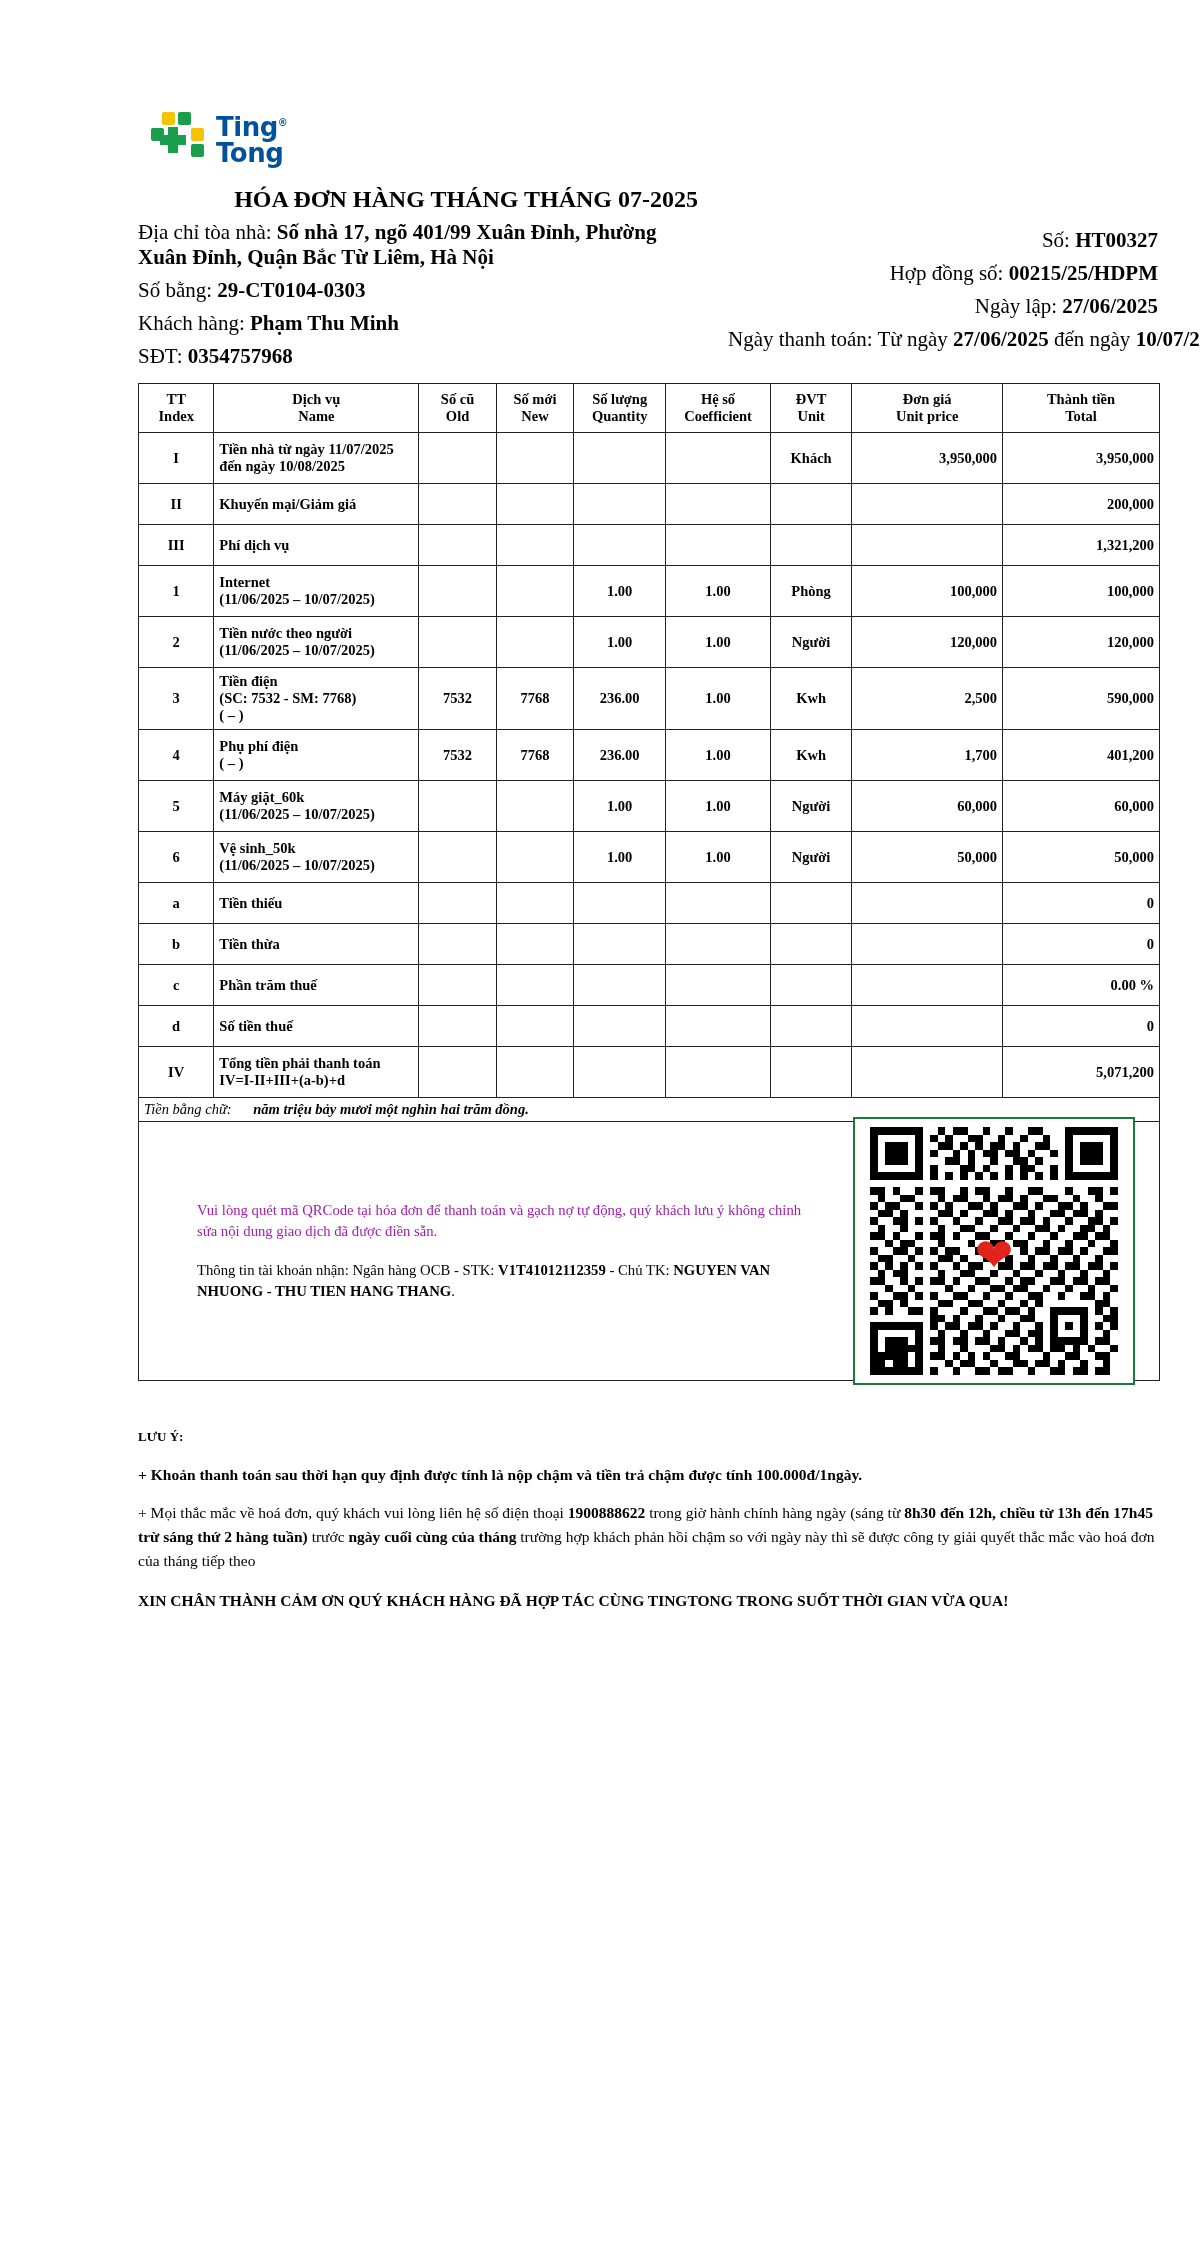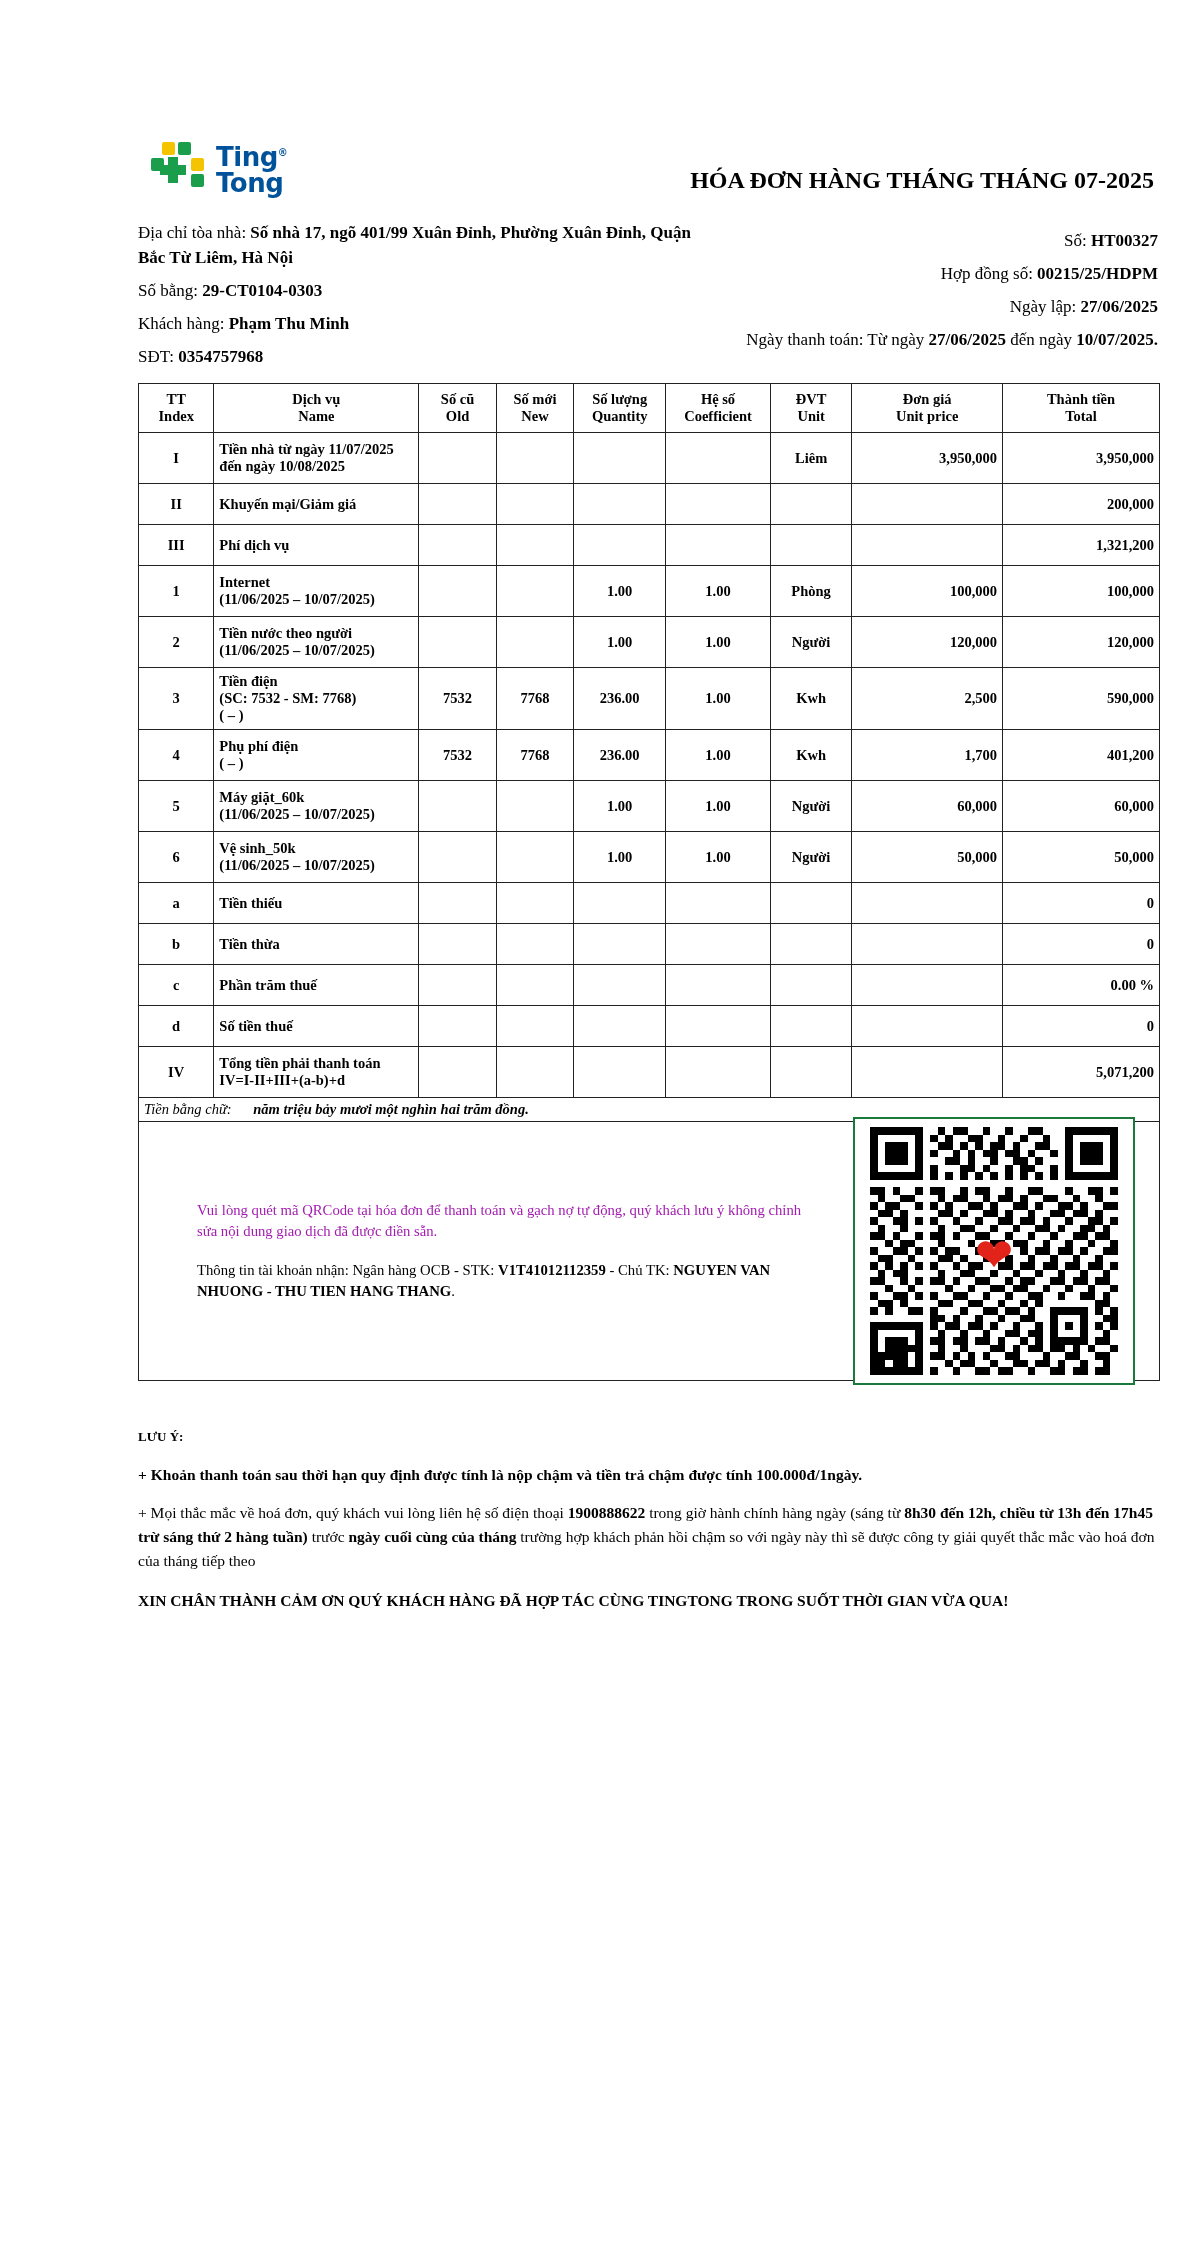--- a/index.html
+++ b/index.html
@@ -31,9 +31,10 @@
   
   .header {
     display: flex;
-    align-items: flex-end;
+    align-items: flex-start;
     justify-content: space-between;
     height: 86px;
+    flex-direction: column;
   }
   .logo-block {
     display: flex;

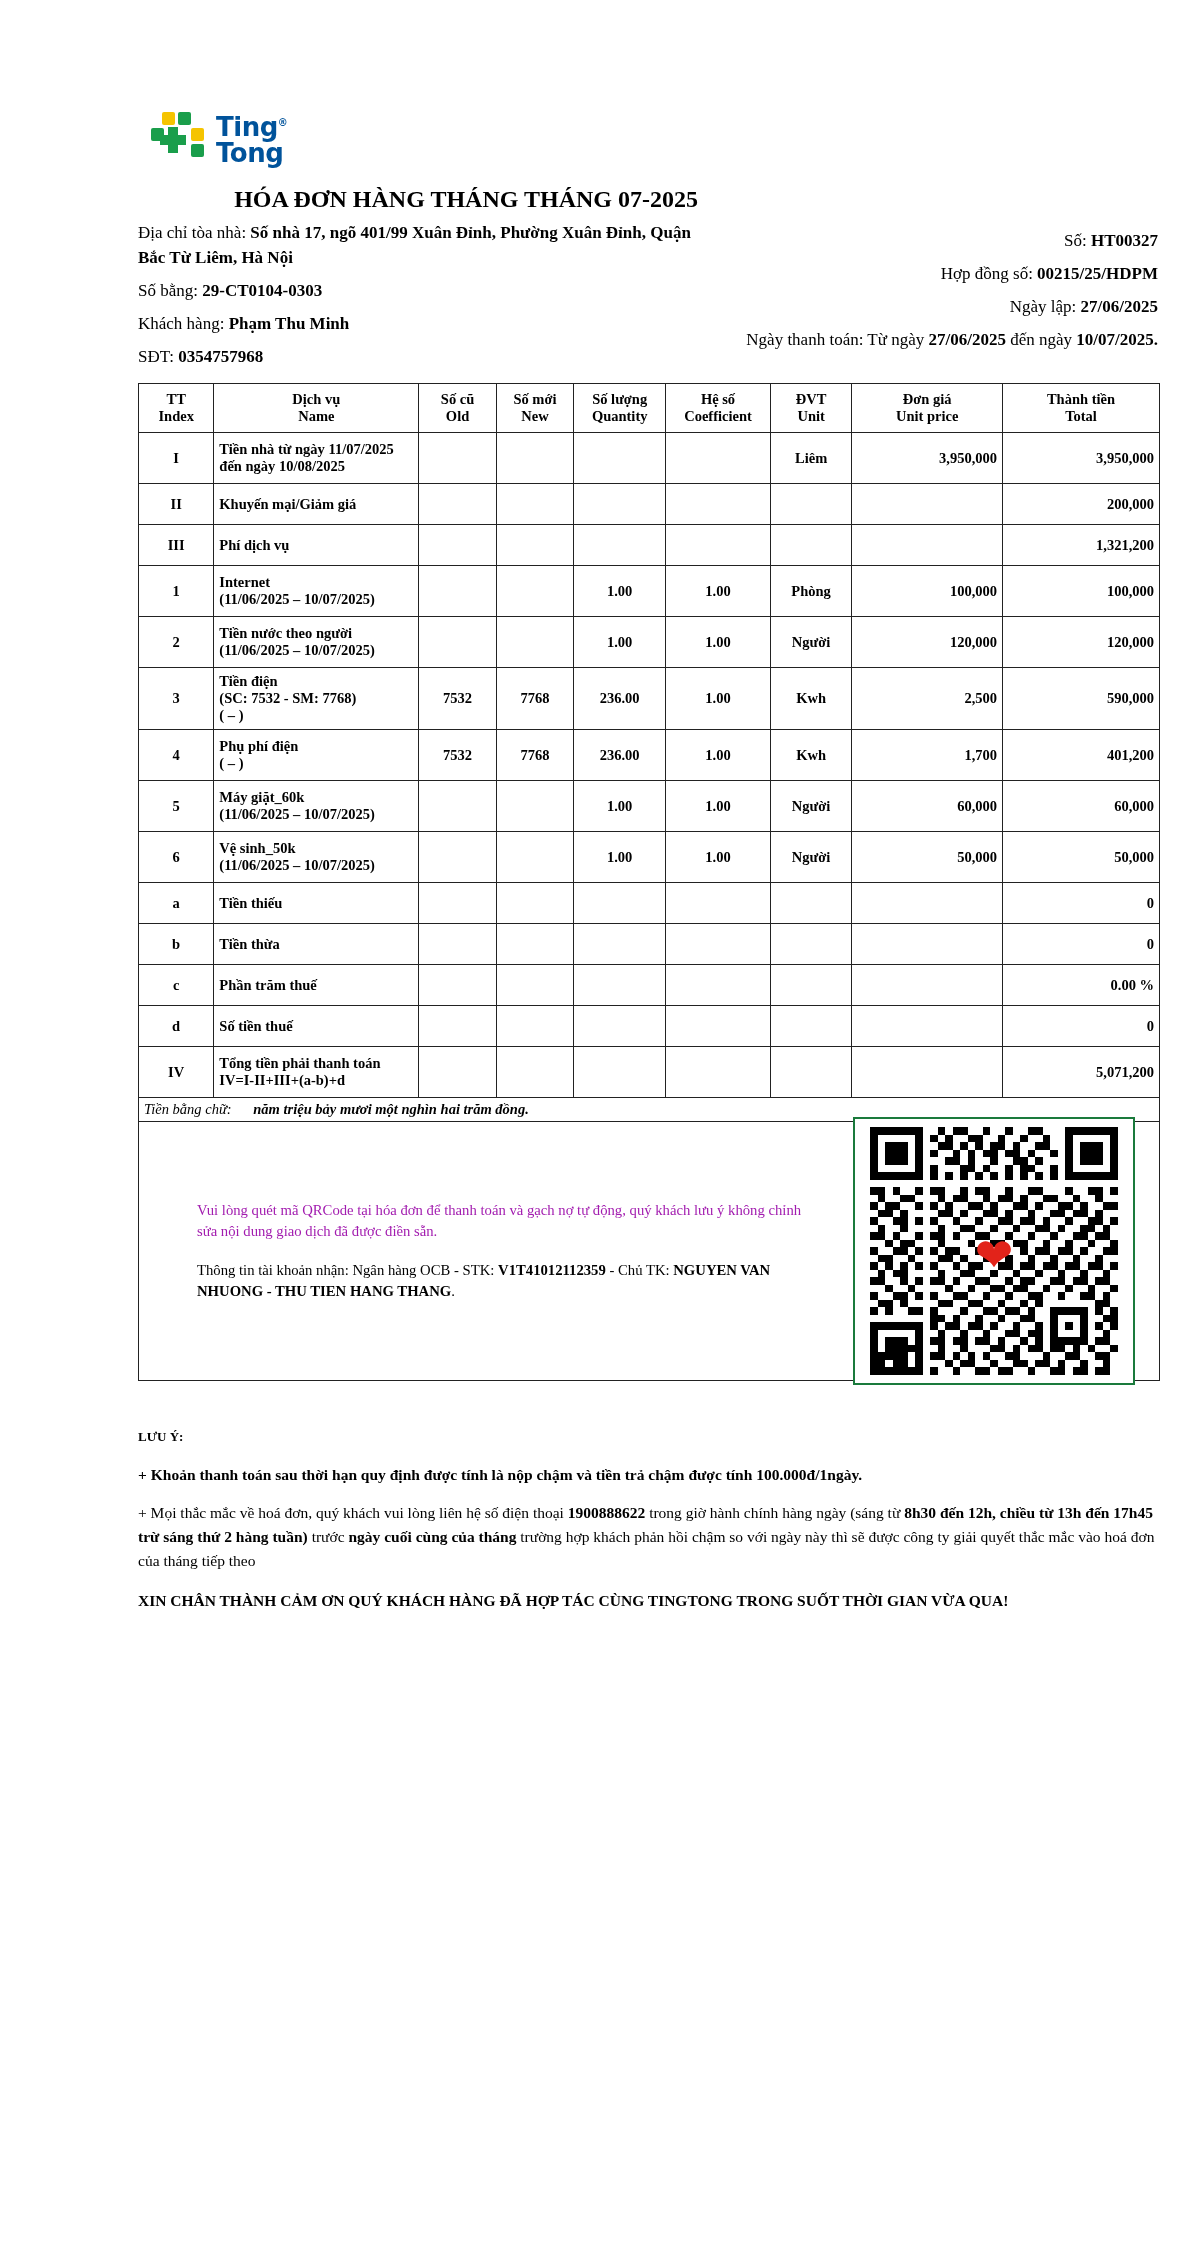--- a/index.html
+++ b/index.html
@@ -72,7 +72,7 @@
   
   .meta {
     margin-top: 24px;
-    font-size: 17px;
+    font-size: 21px;
     line-height: 25px;
     position: relative;
     min-height: 120px;

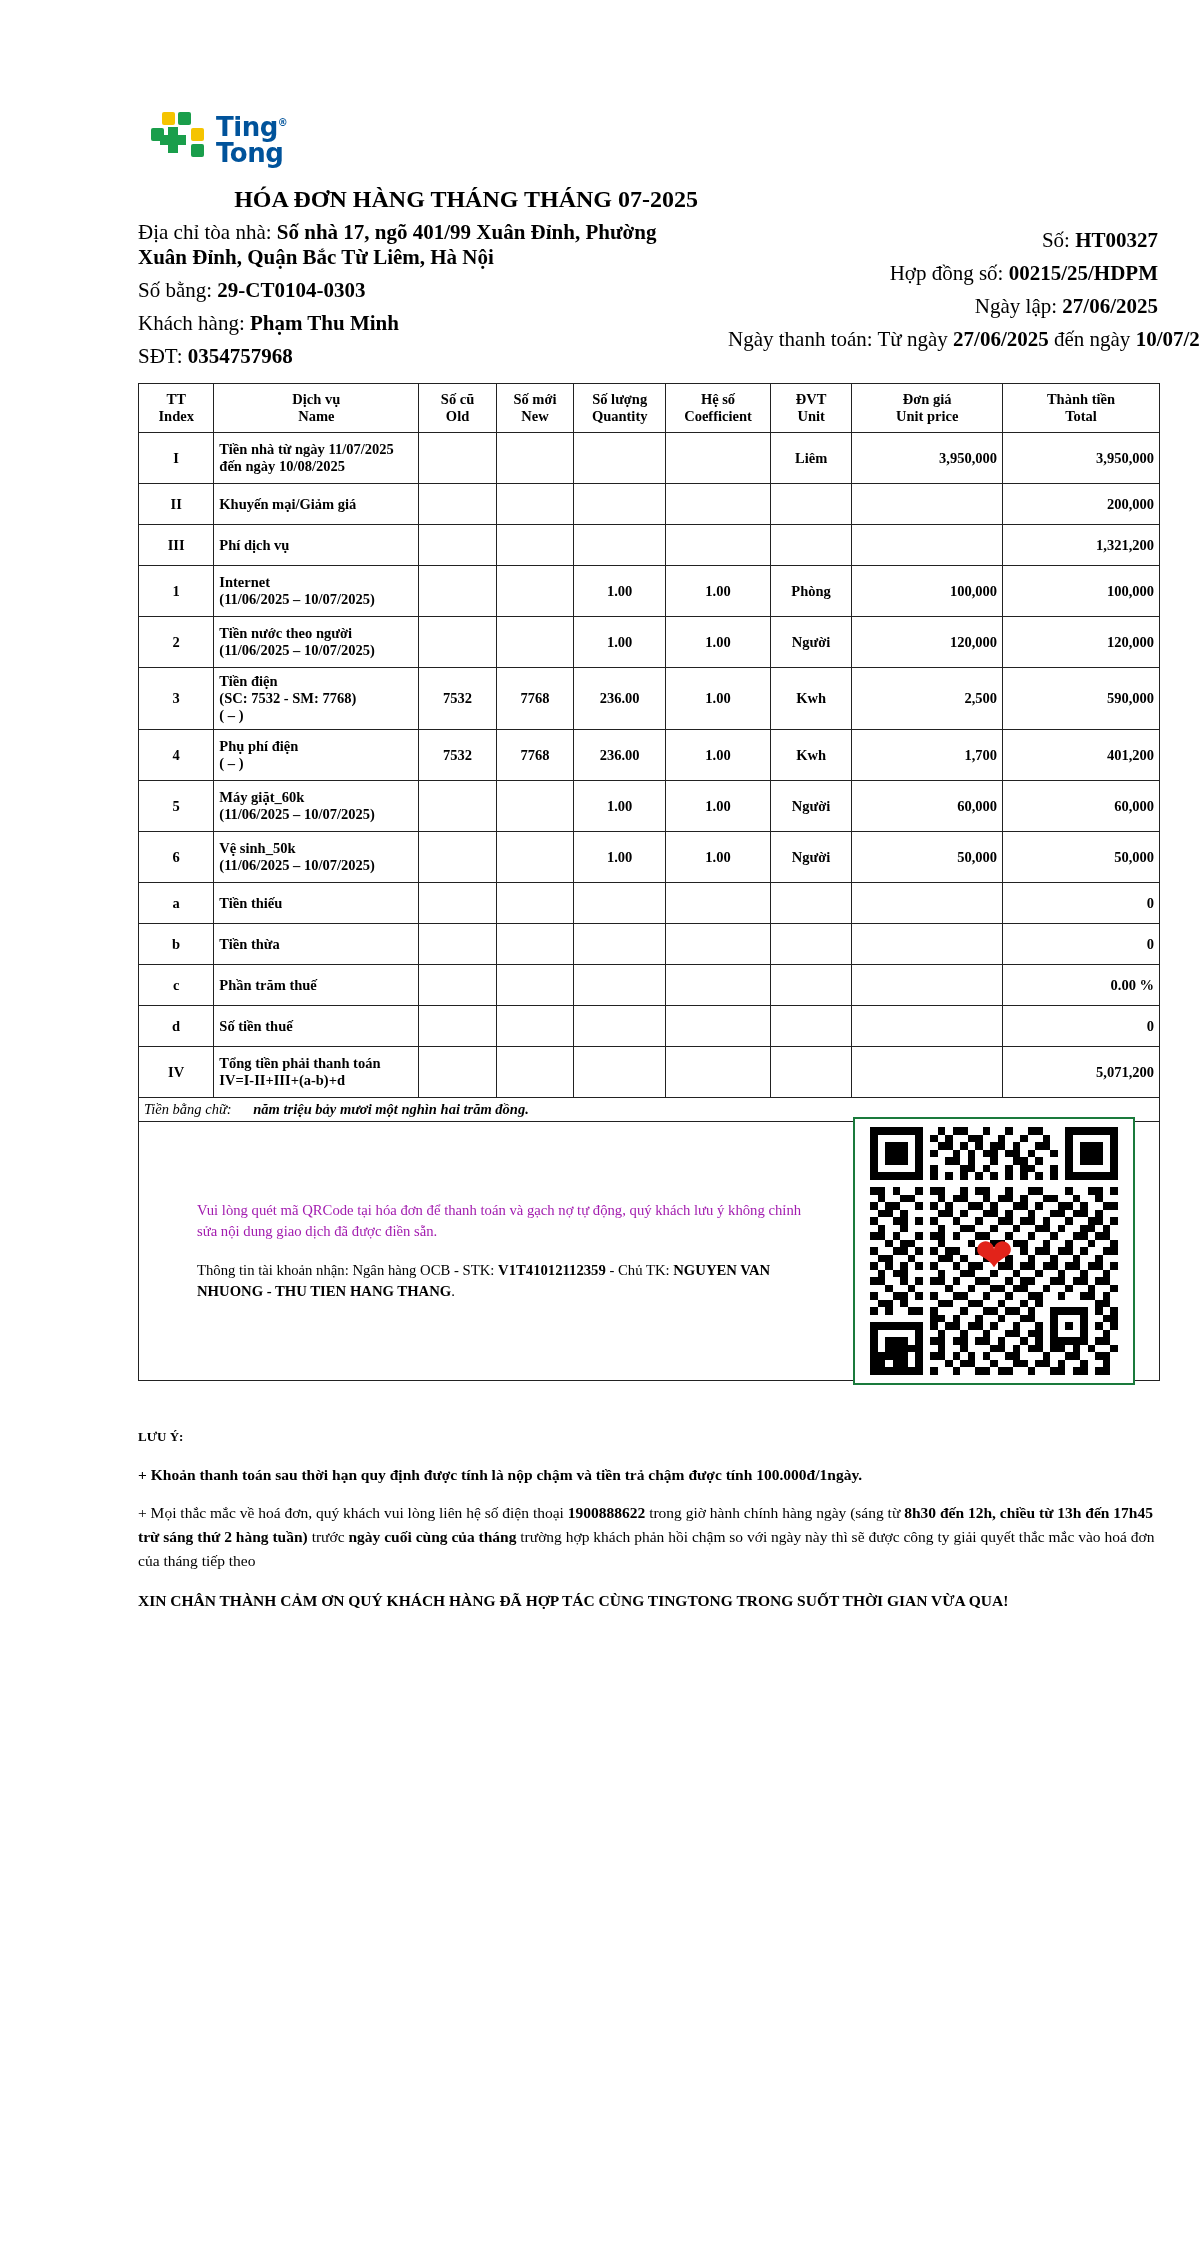--- a/index.html
+++ b/index.html
@@ -351,7 +351,7 @@
           <td class="num"></td>
           <td class="num"></td>
           <td class="num"></td>
-          <td class="unit">Liêm</td>
+          <td class="unit">Khách</td>
           <td class="money">3,950,000</td>
           <td class="money">3,950,000</td>
         </tr>

